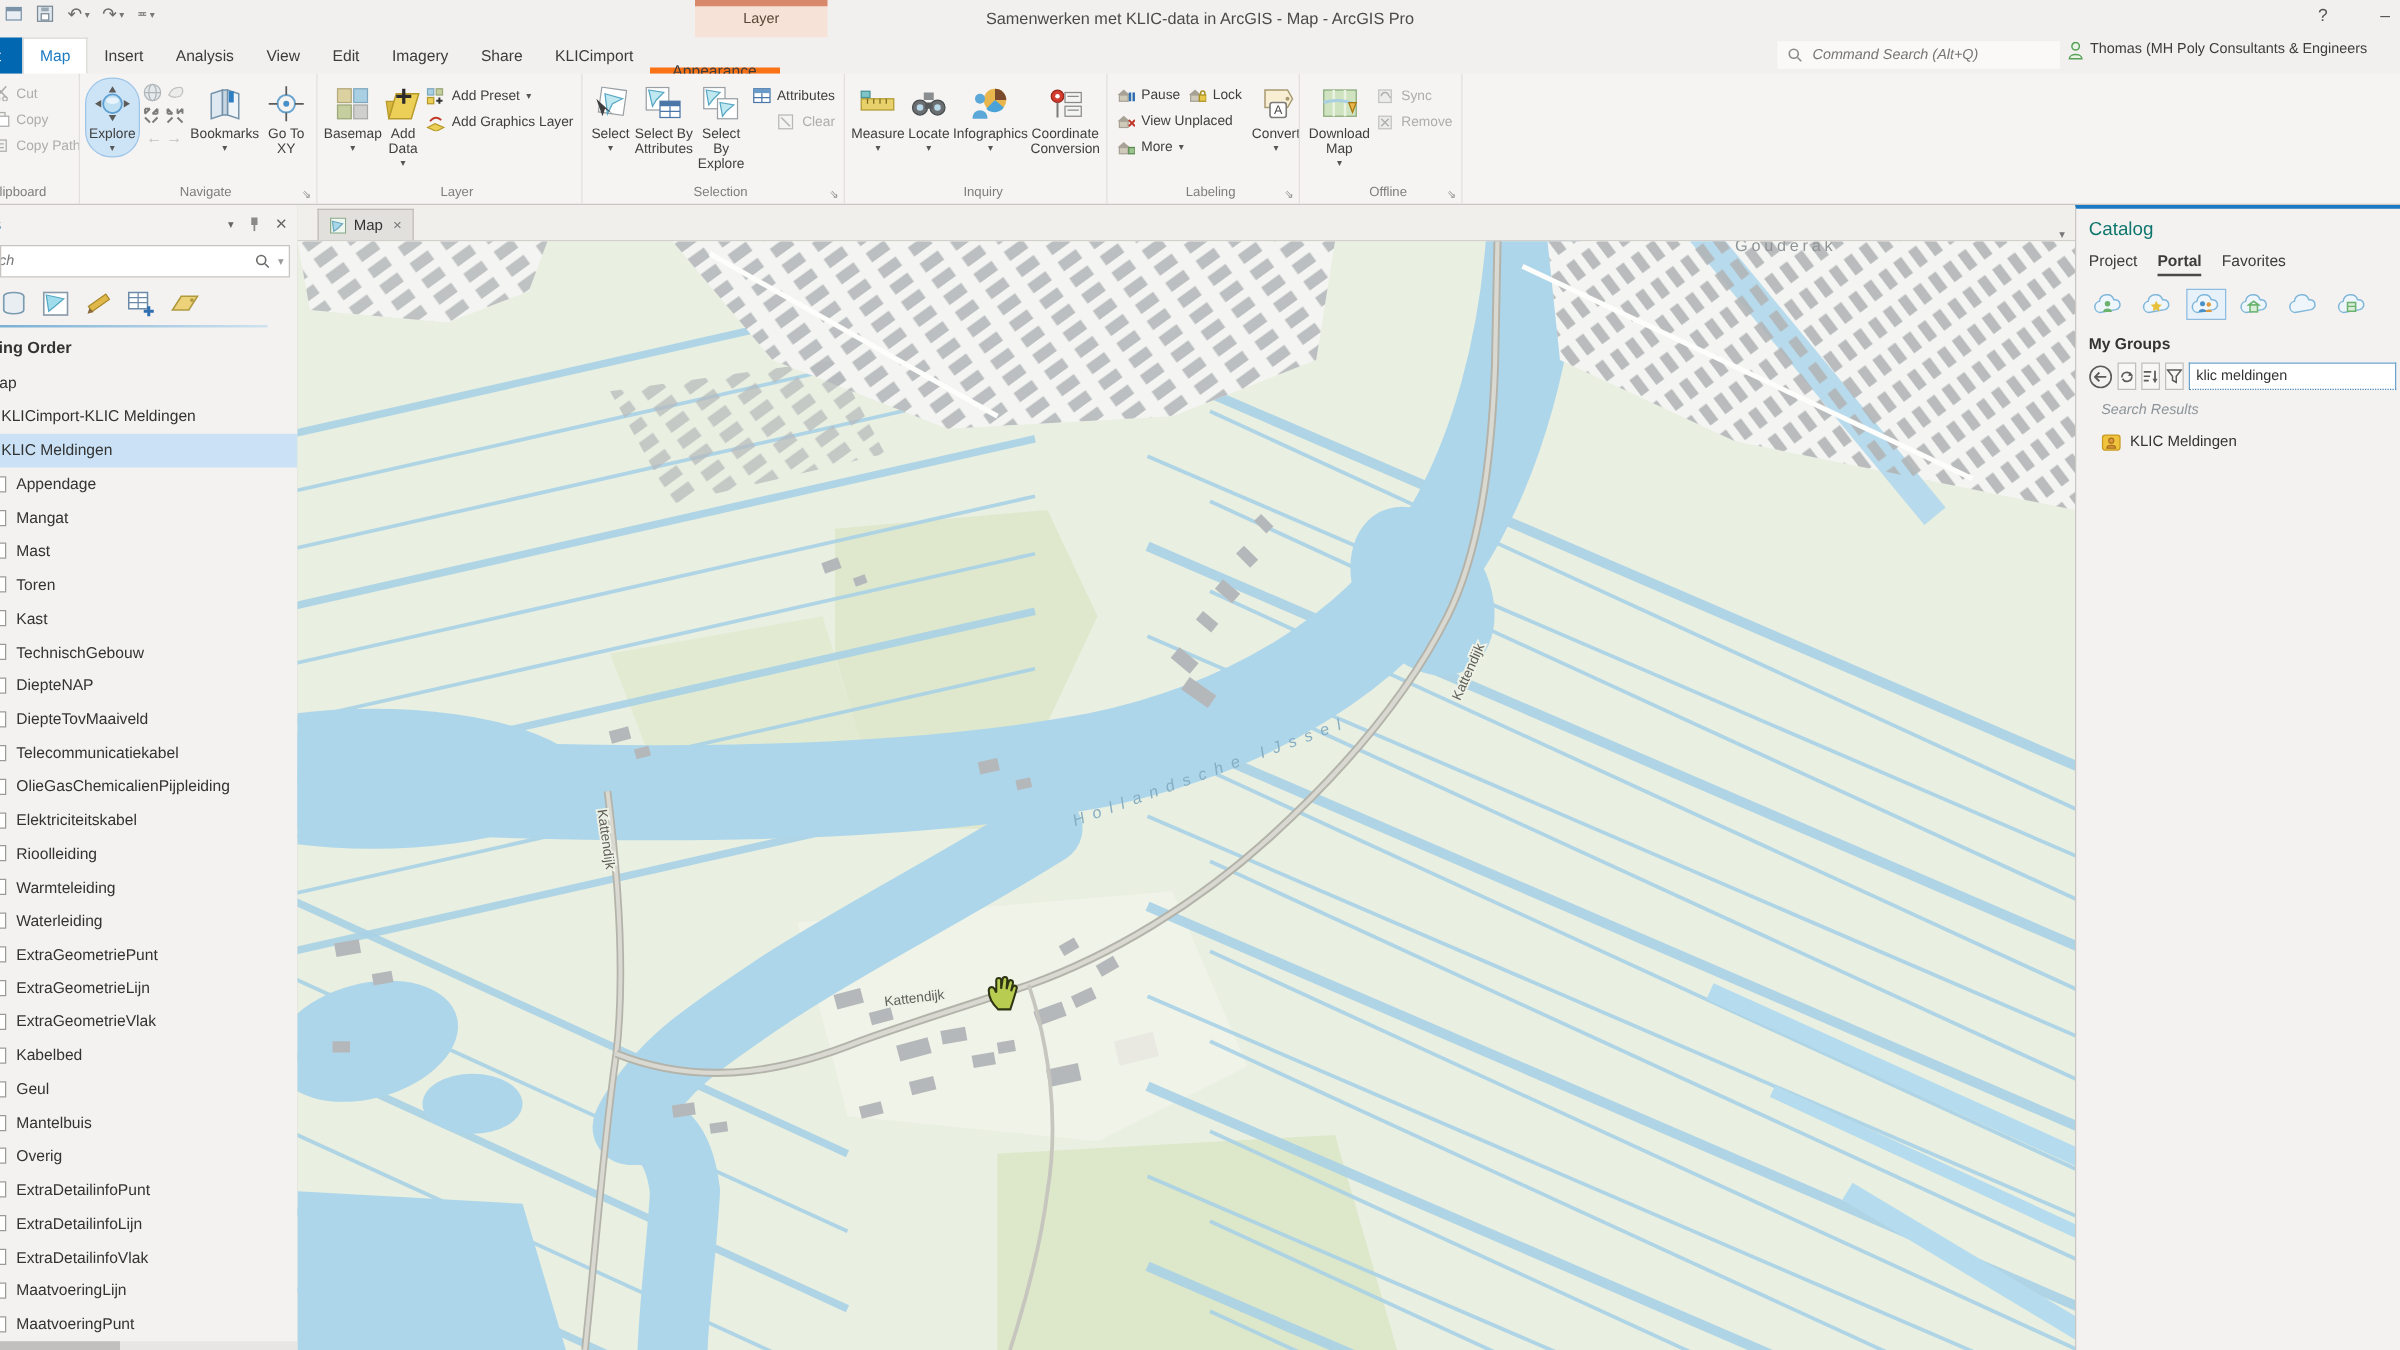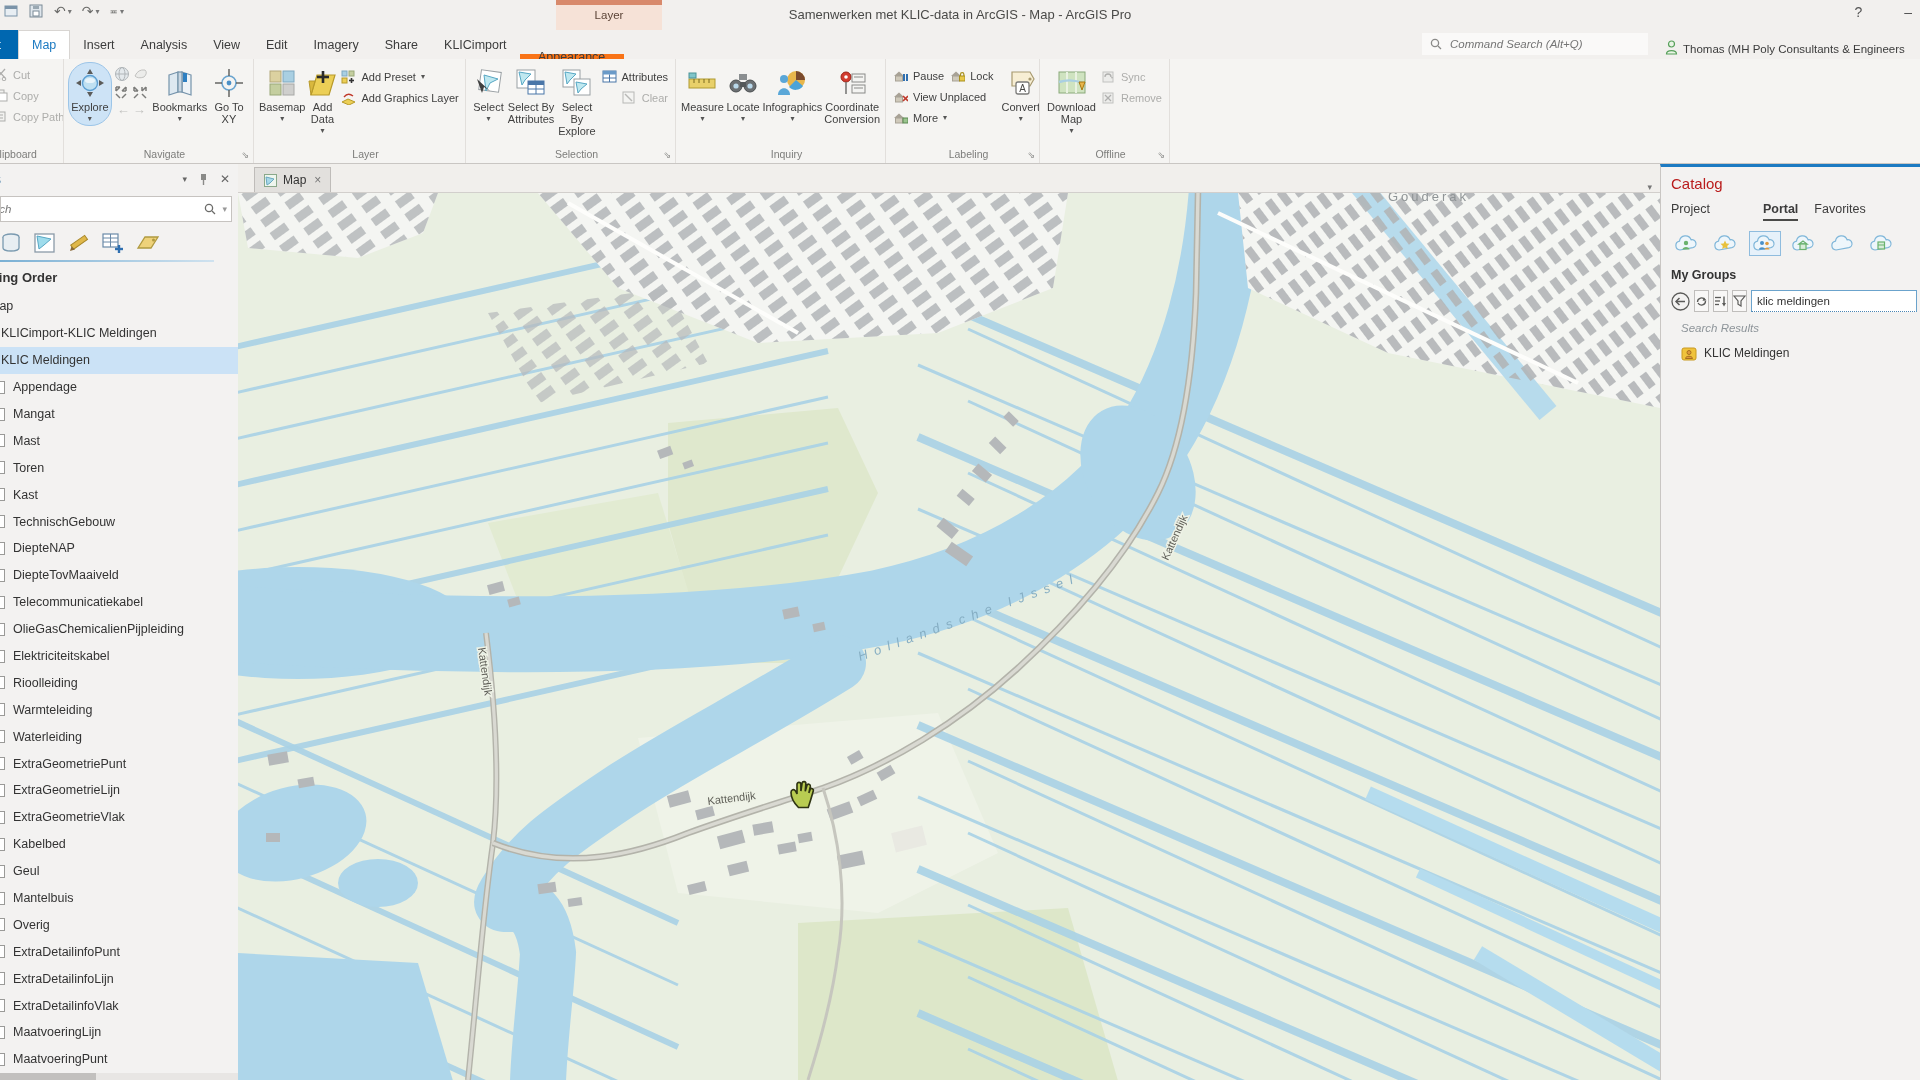--- a/index.html
+++ b/index.html
@@ -24,7 +24,7 @@
   .tab.contextual{background:#f97316;width:78px;justify-content:center;margin-top:24px;}
   .cmdsearch{position:absolute;right:272px;top:3px;width:210px;height:22px;background:#faf9f8;display:flex;align-items:center;gap:6px;padding:0 8px;}
   .cmdsearch input{border:none;background:transparent;outline:none;font-family:"Liberation Sans",sans-serif;font-size:11.5px;font-style:italic;color:#8a8a88;width:170px;}
-  .account{position:absolute;right:0;top:3px;width:255px;height:22px;display:flex;align-items:flex-end;gap:5px;font-size:11.5px;color:#3c3c3c;overflow:hidden;white-space:nowrap;}
+  .account{position:absolute;right:11px;top:3px;width:255px;height:22px;display:flex;align-items:flex-start;gap:5px;font-size:11.5px;color:#3c3c3c;overflow:hidden;white-space:nowrap;}
   
   .ribbon{position:absolute;left:0;top:59px;width:1920px;height:104px;background:#f5f4f2;border-bottom:1px solid #c9c6c3;display:flex;}
   .rgroup{position:relative;height:104px;box-sizing:border-box;border-right:1px solid #e2dfdc;display:flex;align-items:flex-start;padding:3px 4px 20px;overflow:hidden;}

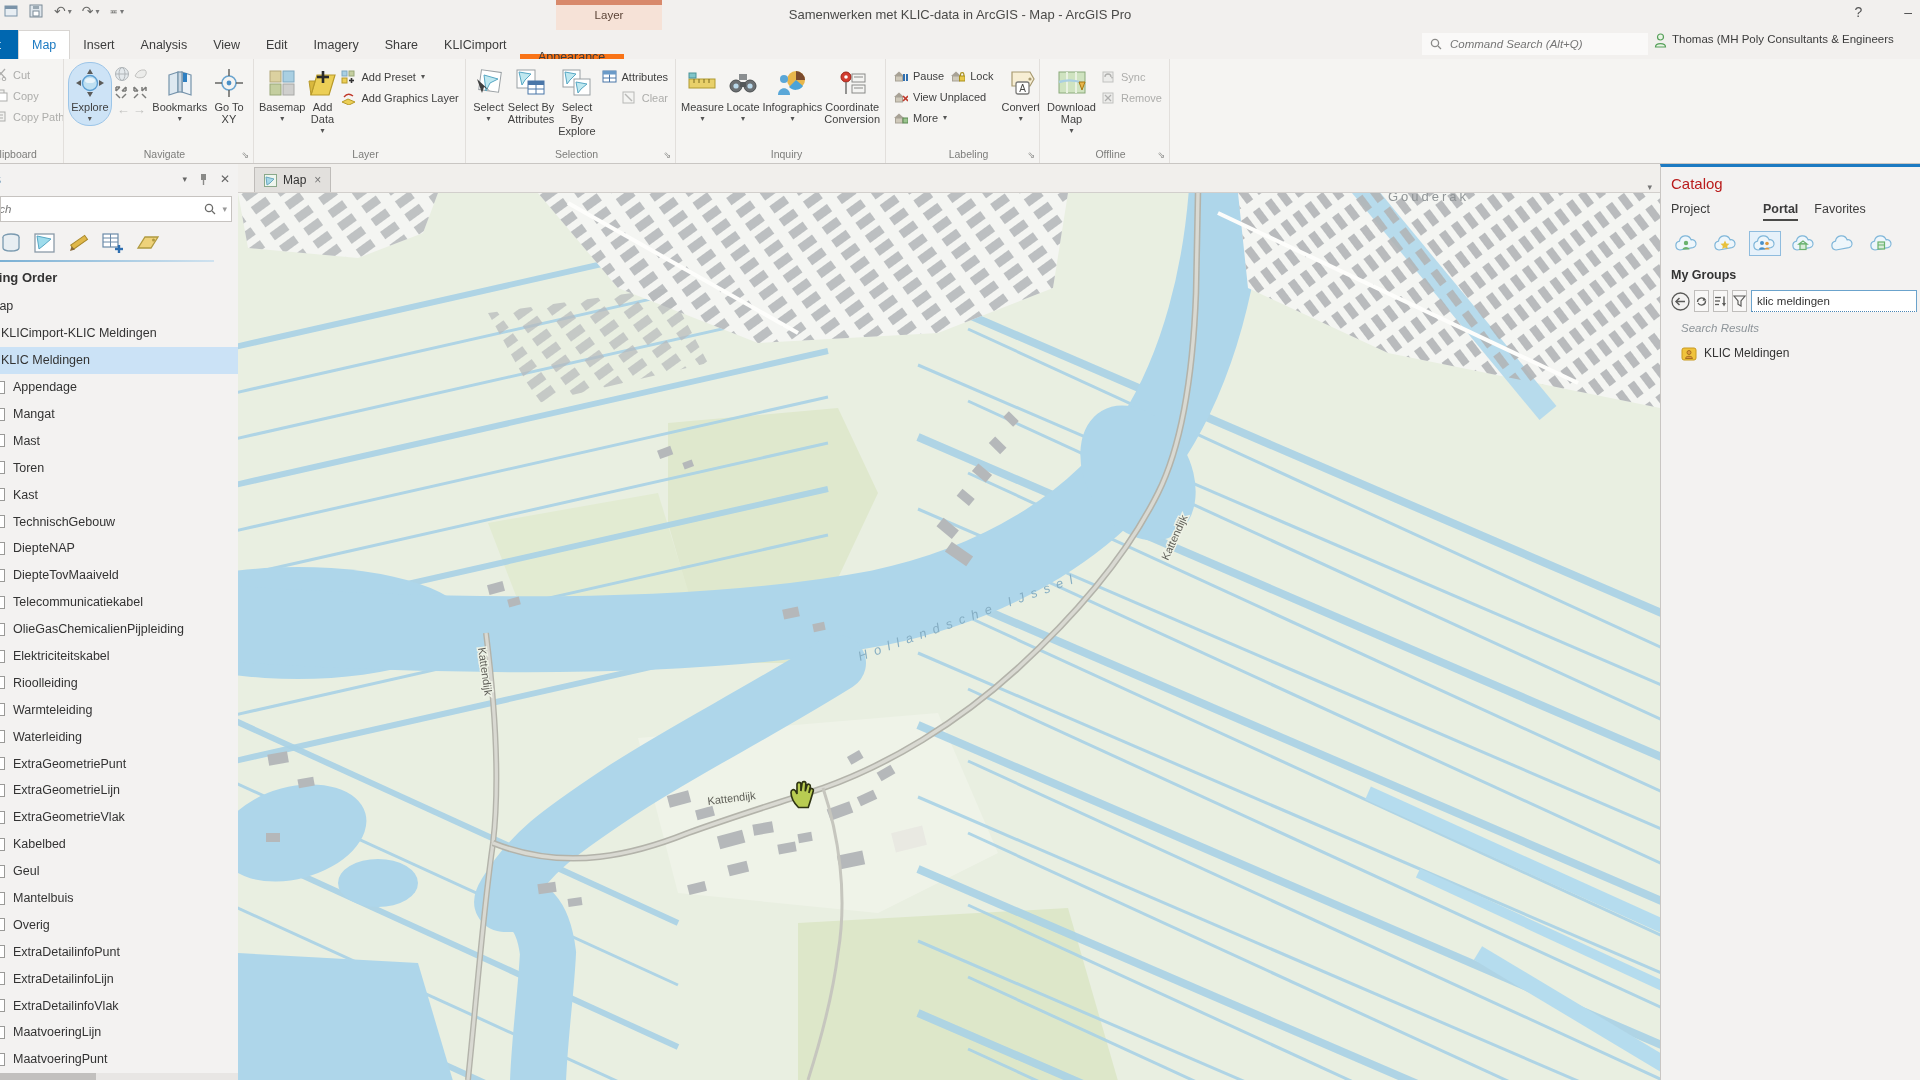--- a/index.html
+++ b/index.html
@@ -69,7 +69,7 @@
   #map-svg{display:block;}
   
   .catalog{position:absolute;right:0;top:164px;width:260px;bottom:0;background:#f3f2f1;border-left:1px solid #c9c6c3;border-top:3px solid #1c7ac2;box-sizing:border-box;padding:8px 10px;}
-  .cattitle{font-size:15px;color:#b91c1c;margin-bottom:10px;}
+  .cattitle{font-size:15px;color:#0f766e;margin-bottom:10px;}
   .cattabs{display:flex;gap:16px;font-size:12.5px;color:#3c3c3c;margin-bottom:10px;}
   .cattab{padding-bottom:3px;}
   .cattab.active{font-weight:bold;border-bottom:2px solid #4a4a48;margin-left:37px;}

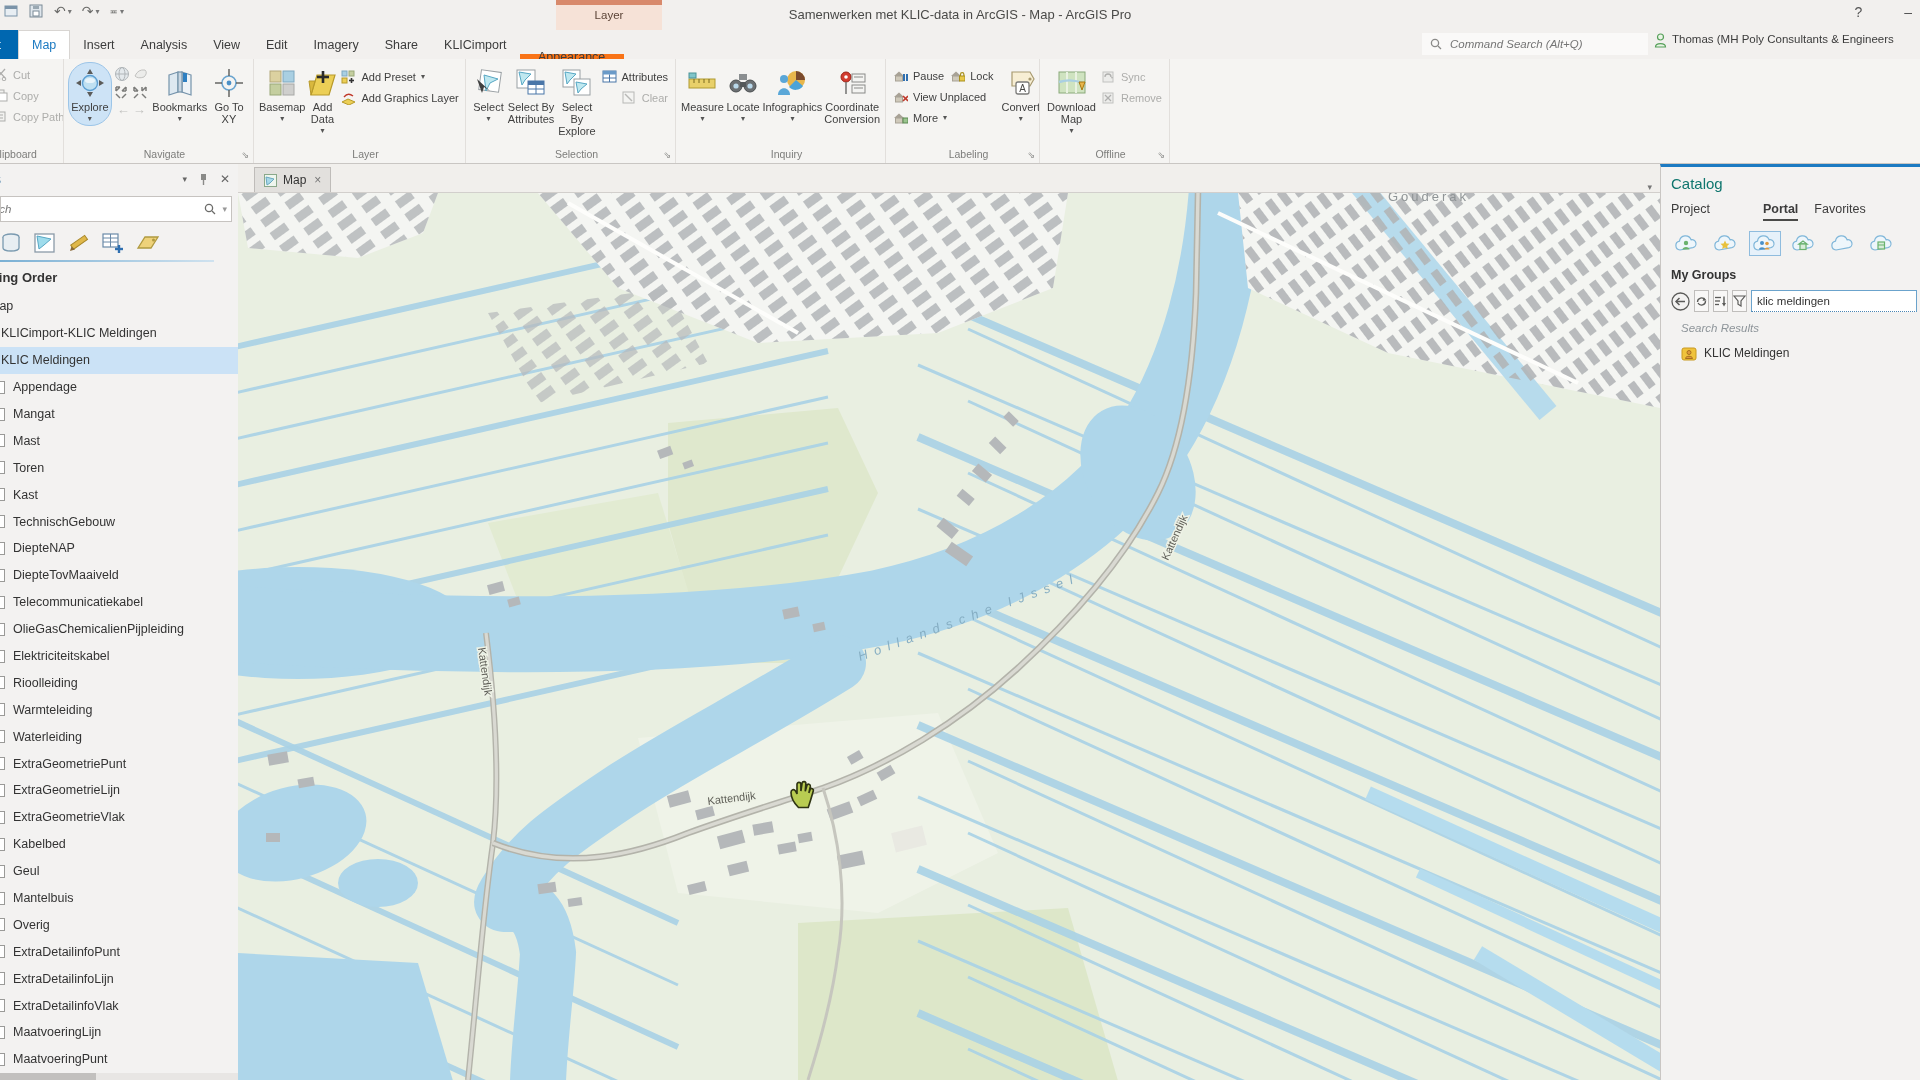--- a/index.html
+++ b/index.html
@@ -72,7 +72,7 @@
   .cattitle{font-size:15px;color:#0f766e;margin-bottom:10px;}
   .cattabs{display:flex;gap:16px;font-size:12.5px;color:#3c3c3c;margin-bottom:10px;}
   .cattab{padding-bottom:3px;}
-  .cattab.active{font-weight:bold;border-bottom:2px solid #4a4a48;margin-left:37px;}
+  .cattab.active{font-weight:bold;border-bottom:2px solid #4a4a48;}
   .cloudrow{display:flex;gap:7px;align-items:center;margin-bottom:12px;}
   .cloudbtn{padding:2px;border:1px solid transparent;display:flex;}
   .cloudbtn.selsq{border-color:#8fbcde;background:#e6f1fa;}

